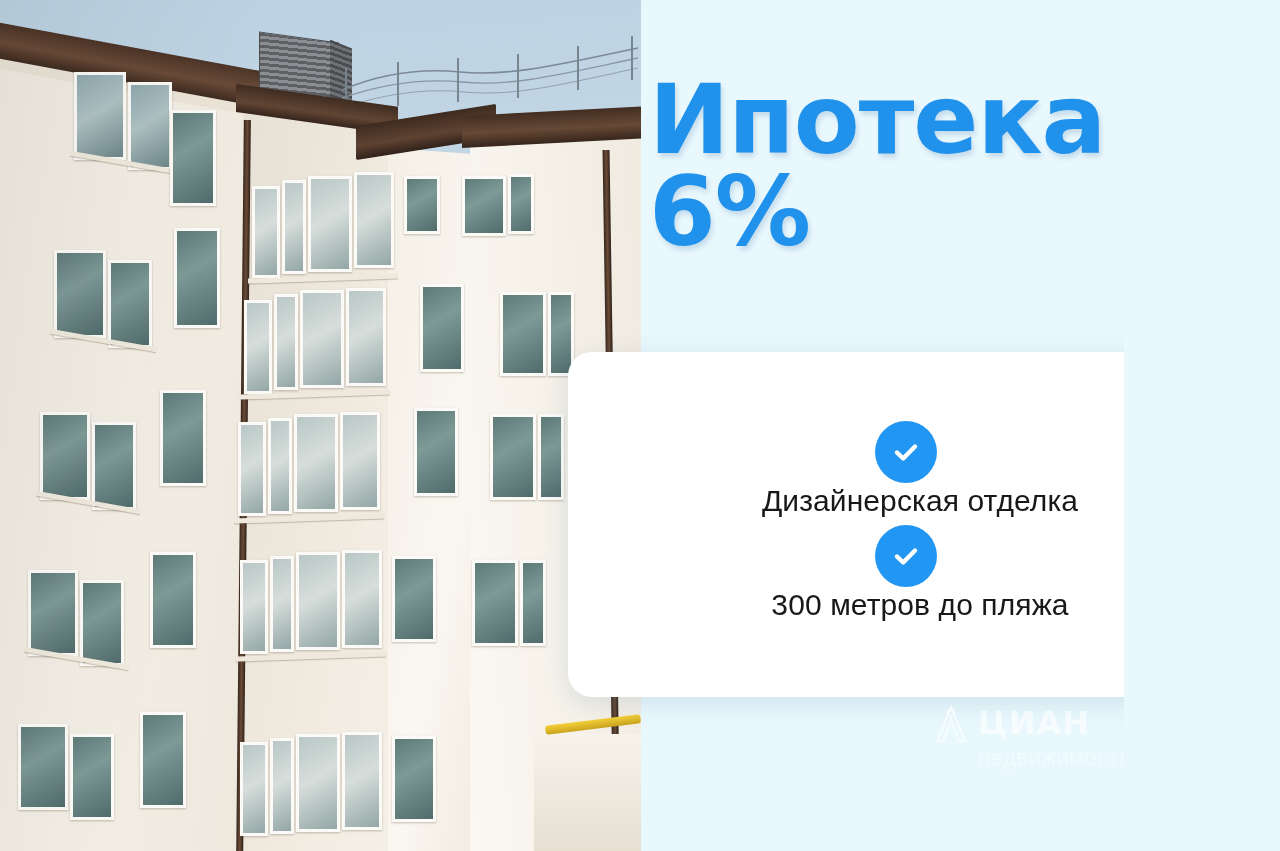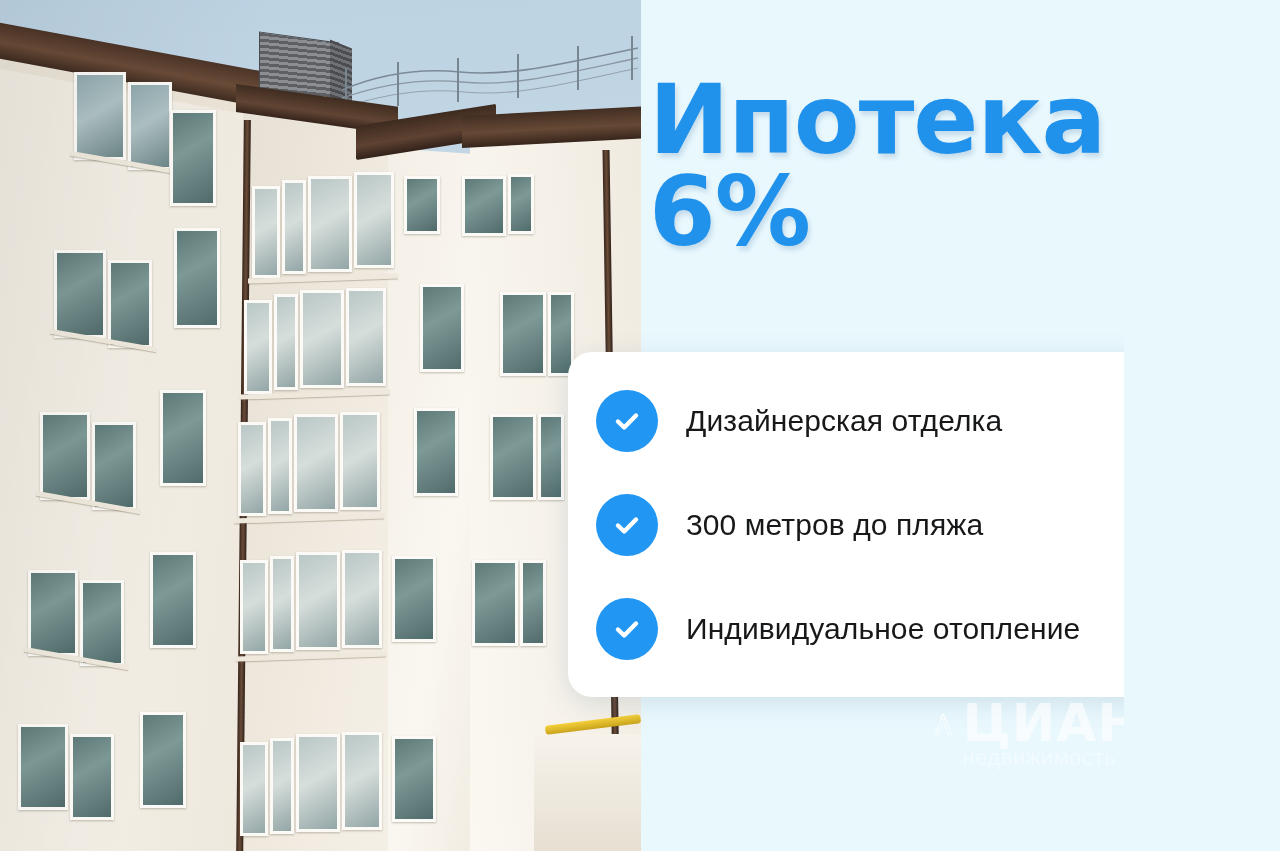--- a/index.html
+++ b/index.html
@@ -207,6 +207,7 @@
     align-items:center;
     height:104px;
     padding-left:14px;
+    flex-direction:column;
   }
   .check-badge {
     flex:0 0 auto;

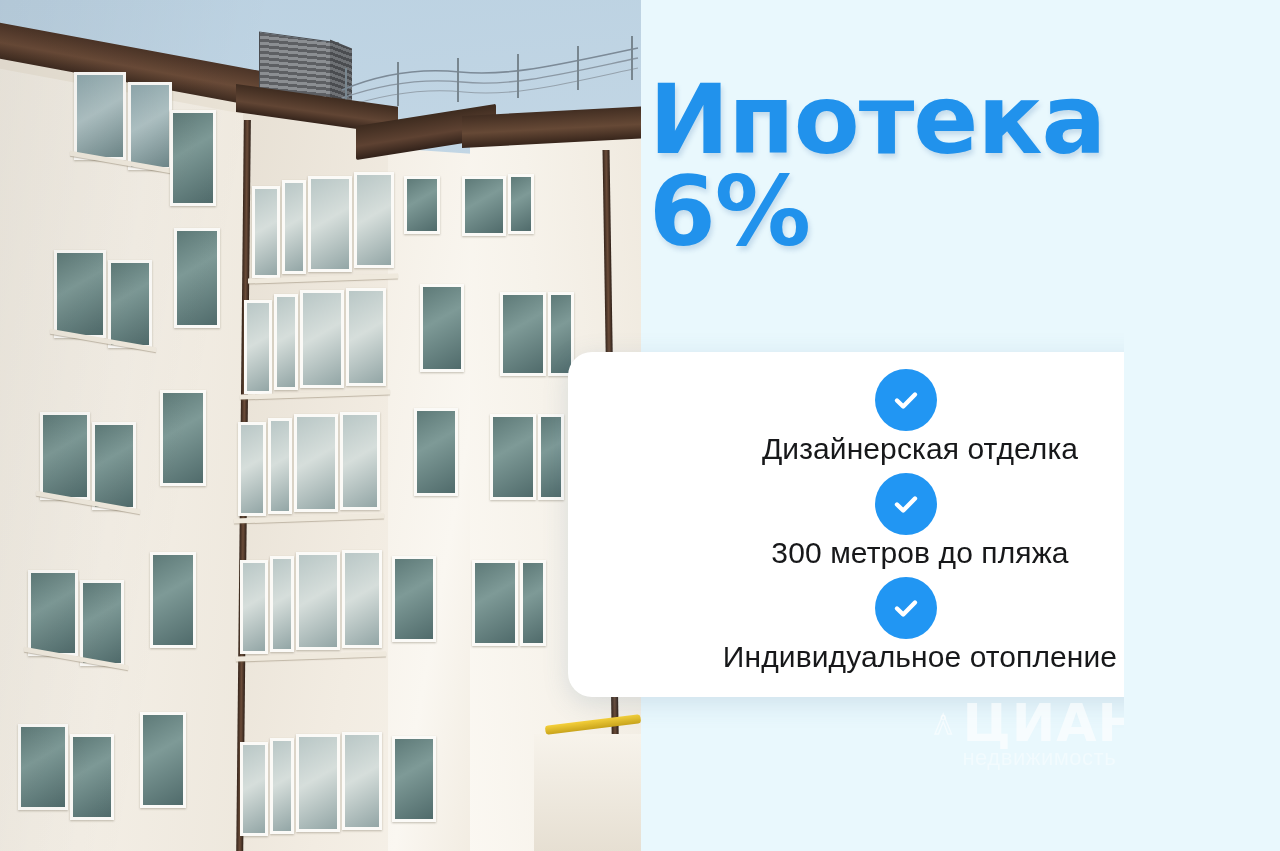--- a/index.html
+++ b/index.html
@@ -395,14 +395,6 @@
       <span class="feature-label">300 метров до пляжа</span>
     </div>
 
-    <div class="feature-row">
-      <span class="check-badge">
-        <svg width="34" height="34" viewBox="0 0 34 34" aria-hidden="true">
-          <path d="M8 17.5 L14.2 23.5 L26 11.5" stroke="#FFFFFF" stroke-width="4.4" stroke-linecap="round" stroke-linejoin="round" fill="none"></path>
-        </svg>
-      </span>
-      <span class="feature-label">Индивидуальное отопление</span>
-    </div>
 
   </div>
 

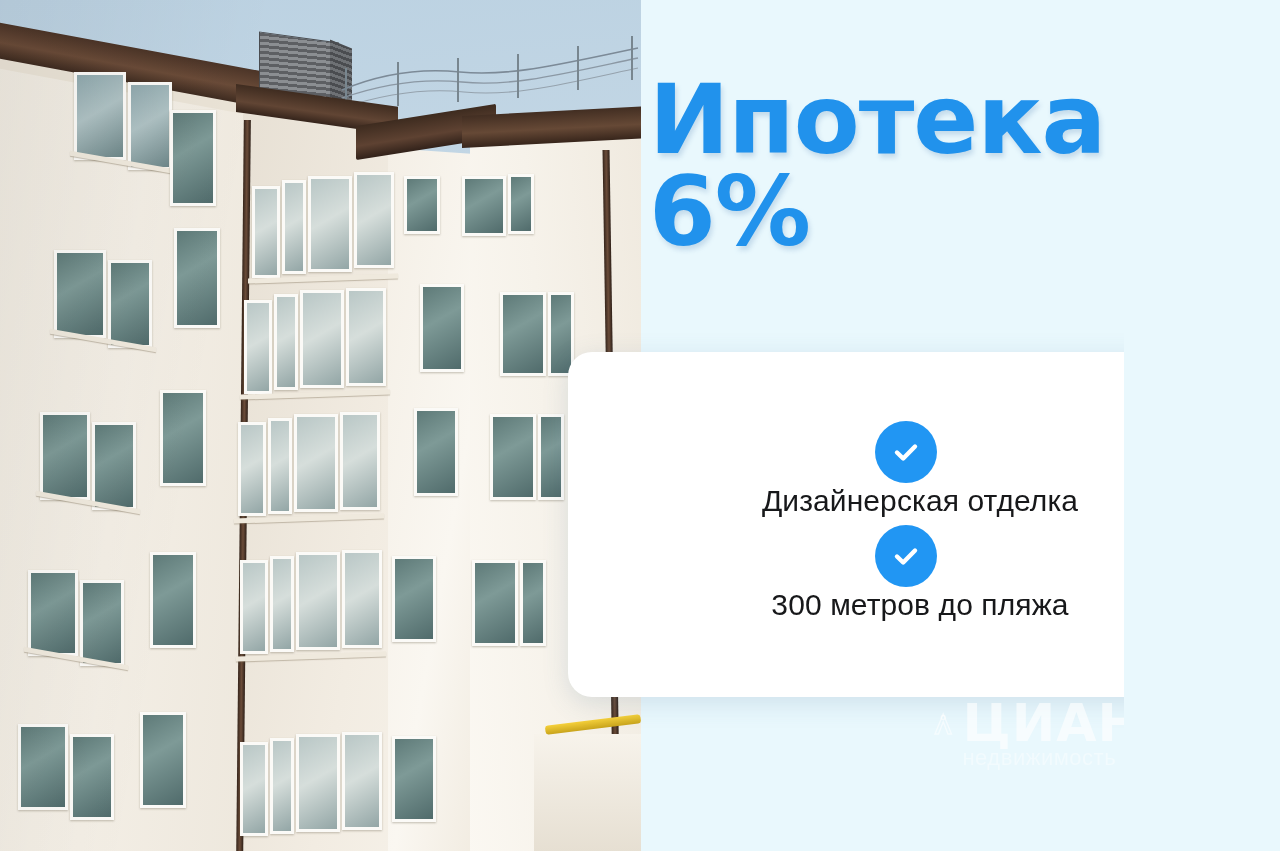--- a/index.html
+++ b/index.html
@@ -243,7 +243,7 @@
     color:rgba(255,255,255,.62);
     font-family:"DejaVu Sans", sans-serif;
     font-weight:bold;
-    font-size:52px;
+    font-size:32px;
     line-height:42px;
     letter-spacing:1px;
   }

